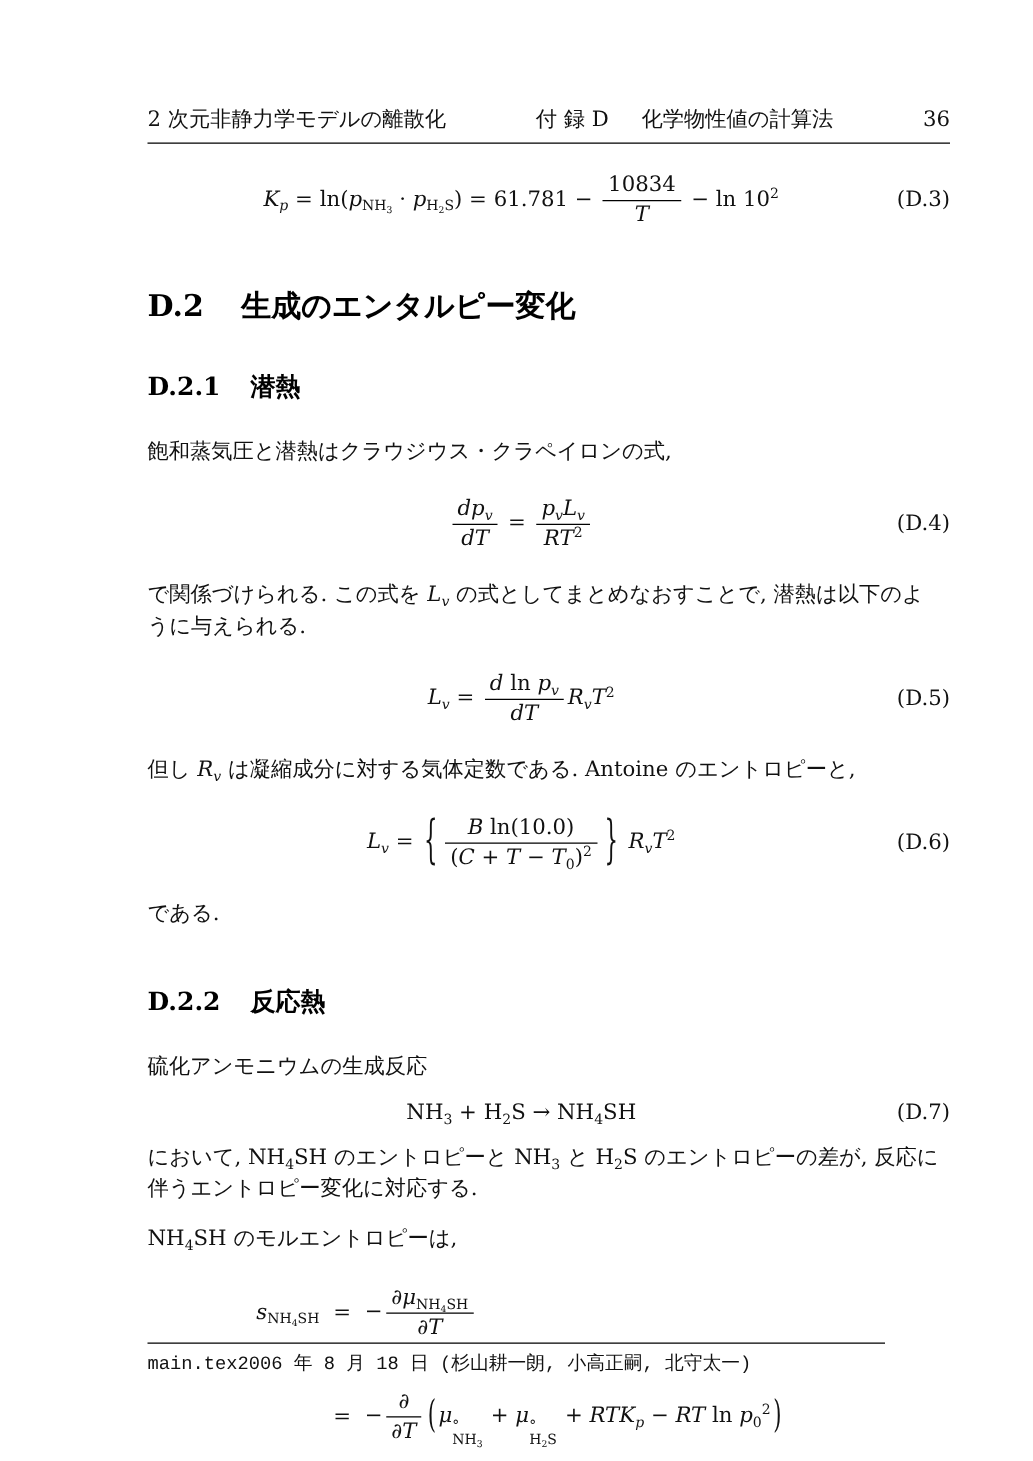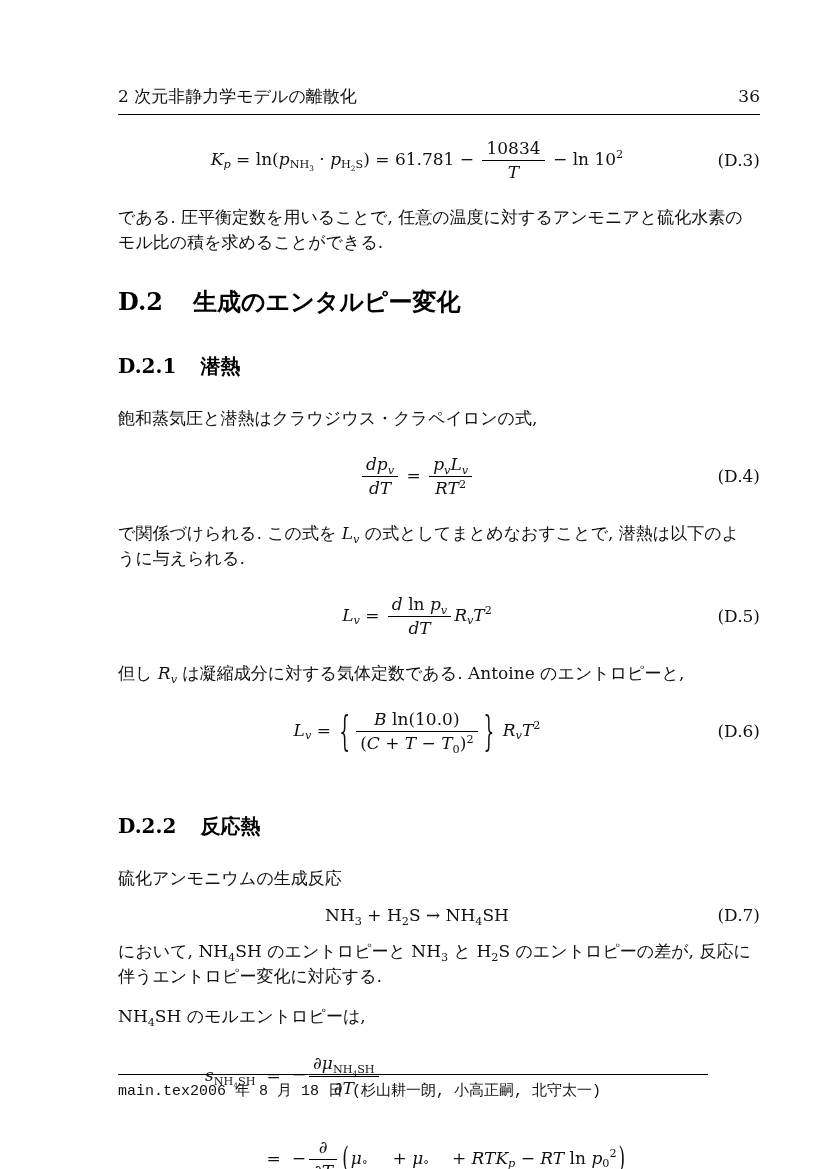--- a/index.html
+++ b/index.html
@@ -68,6 +68,10 @@
 
   <header class="runhead">
     <span>2 次元非静力学モデルの離散化</span>
+    <span class="center-group">
+      <span class="center-label">付 録 D</span>
+      <span>化学物性値の計算法</span>
+    </span>
     <span>36</span>
   </header>
   <hr class="head-rule">

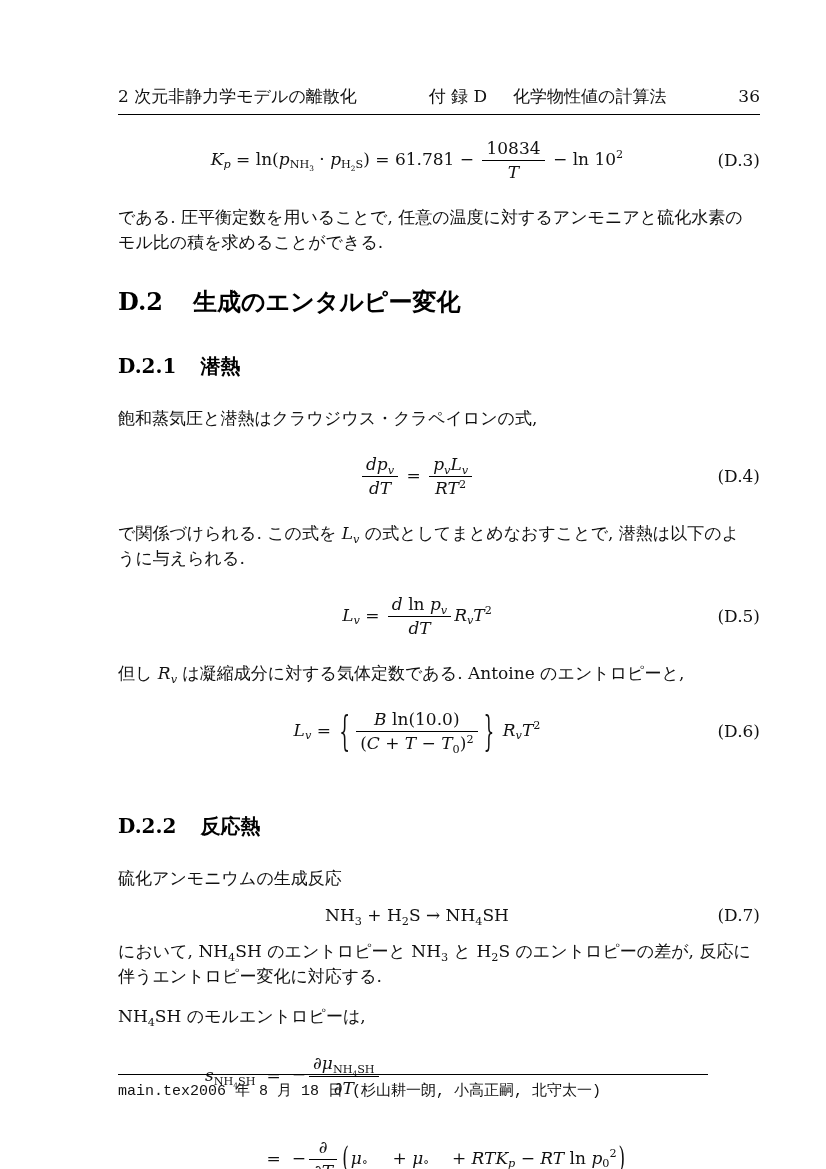--- a/index.html
+++ b/index.html
@@ -85,7 +85,6 @@
     <span class="eq-tag">(D.3)</span>
   </div>
 
-  <p class="para p2"><span class="tk-jp">である. 圧平衡定数を用いることで, 任意の温度に対するアンモニアと硫化水素の</span><br><span class="tk-jp">モル比の積を求めることができる.</span></p>
 
   <h2 class="sec sec-d2">
     <span class="sec-num">D.2</span><span class="sec-title">生成のエンタルピー変化</span>

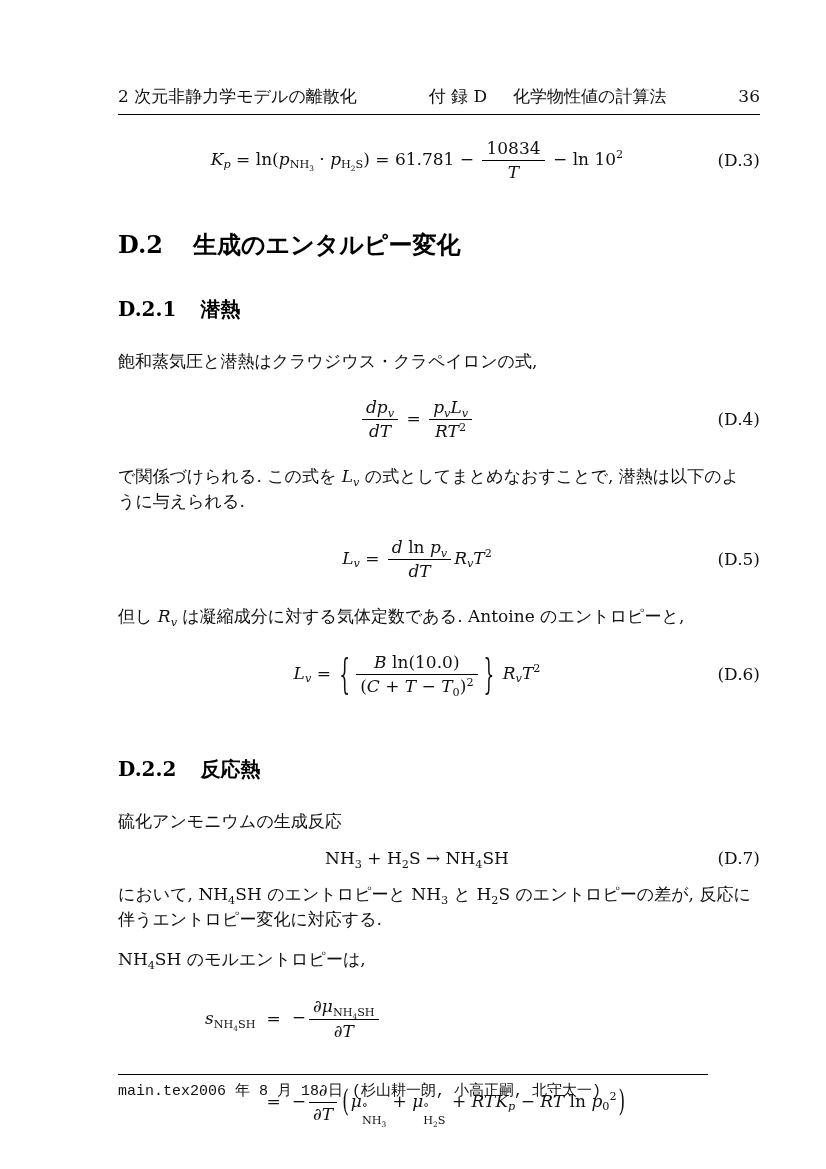--- a/index.html
+++ b/index.html
@@ -127,6 +127,7 @@
     <span class="eq-tag">(D.6)</span>
   </div>
 
+  <p class="para p6"><span class="tk-jp">である.</span></p>
 
   <h3 class="sec sec-d22">
     <span class="sec-num">D.2.2</span><span class="sec-title">反応熱</span>

